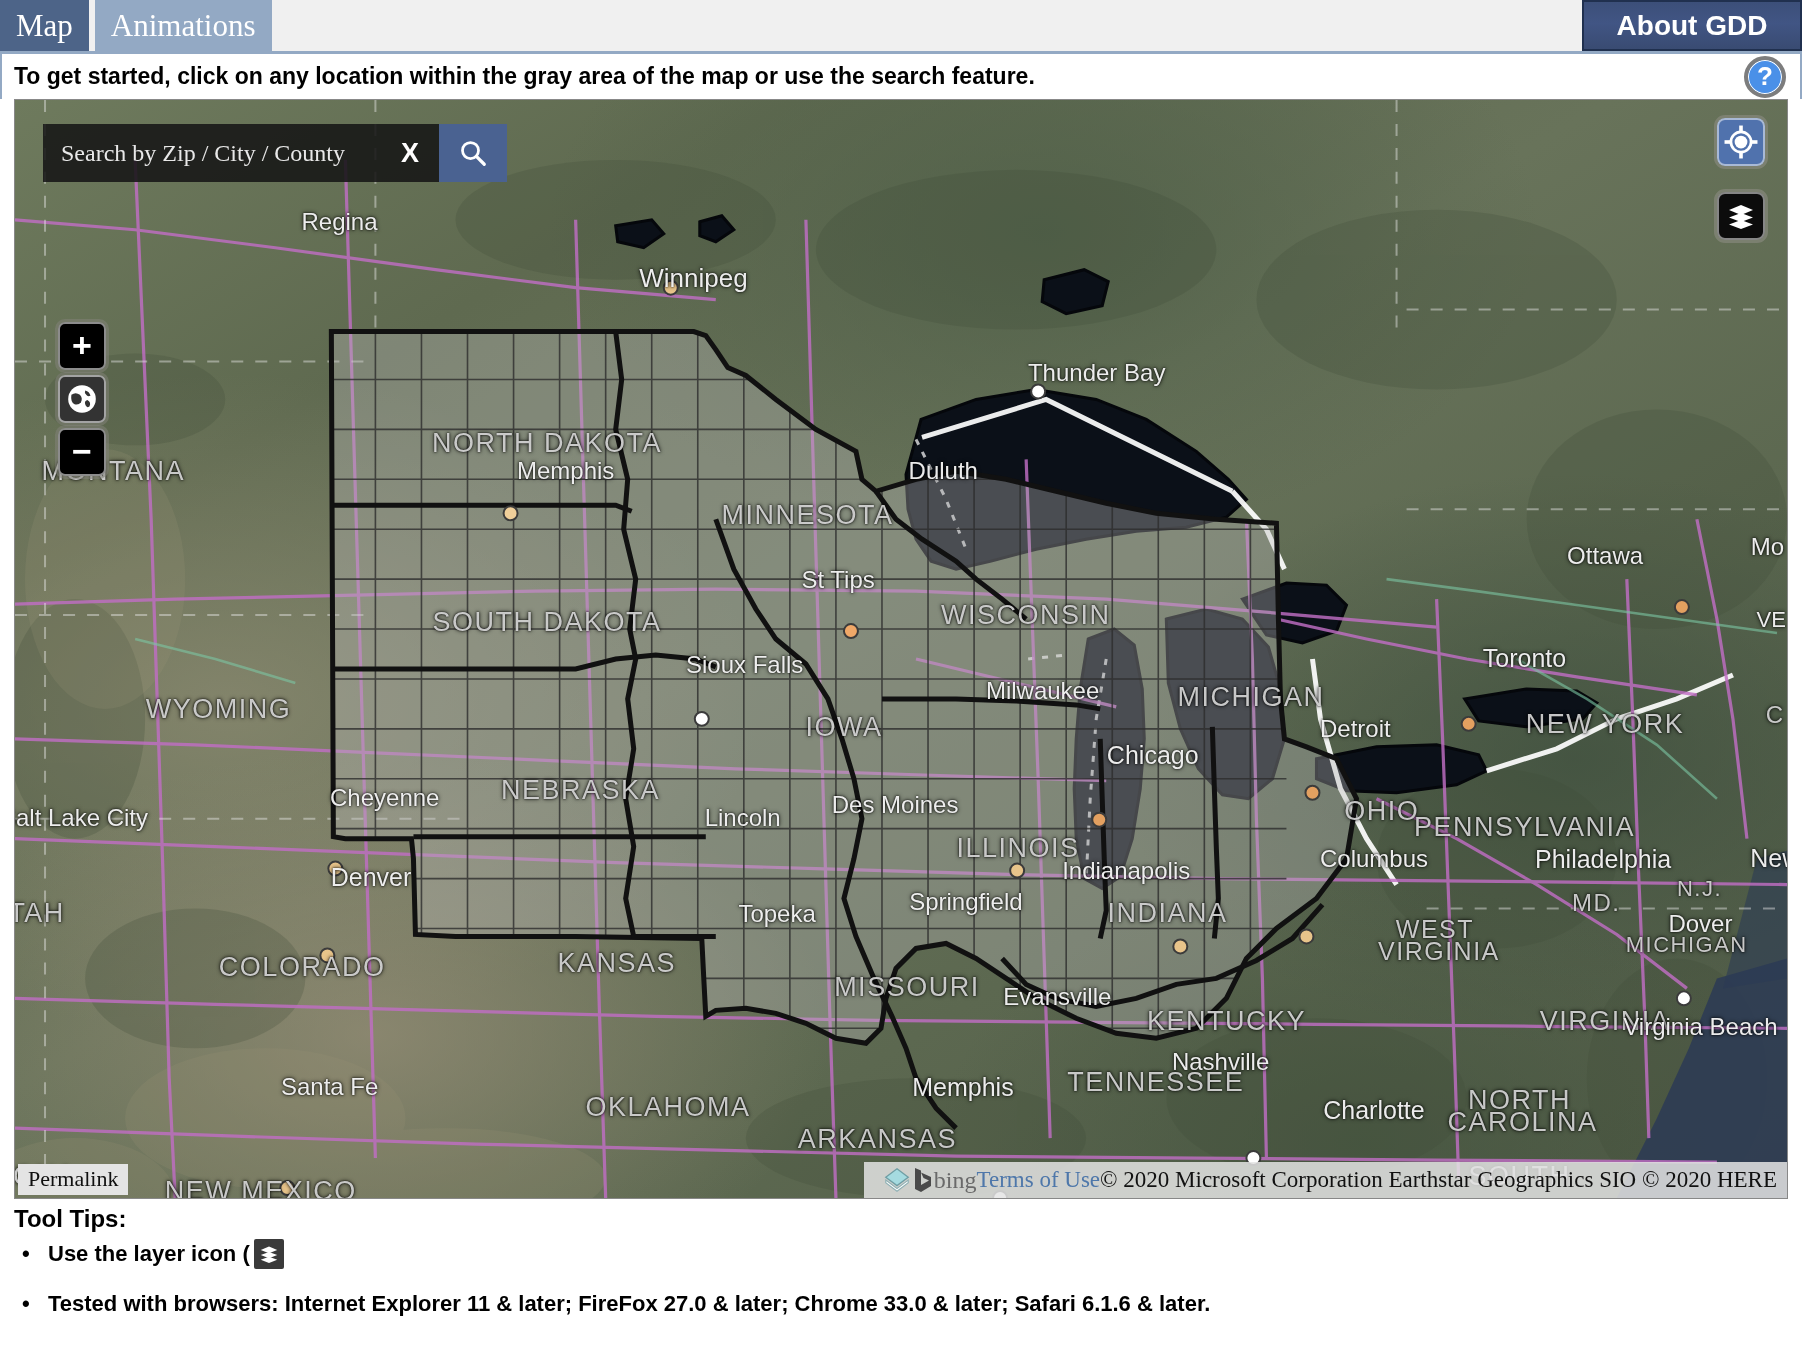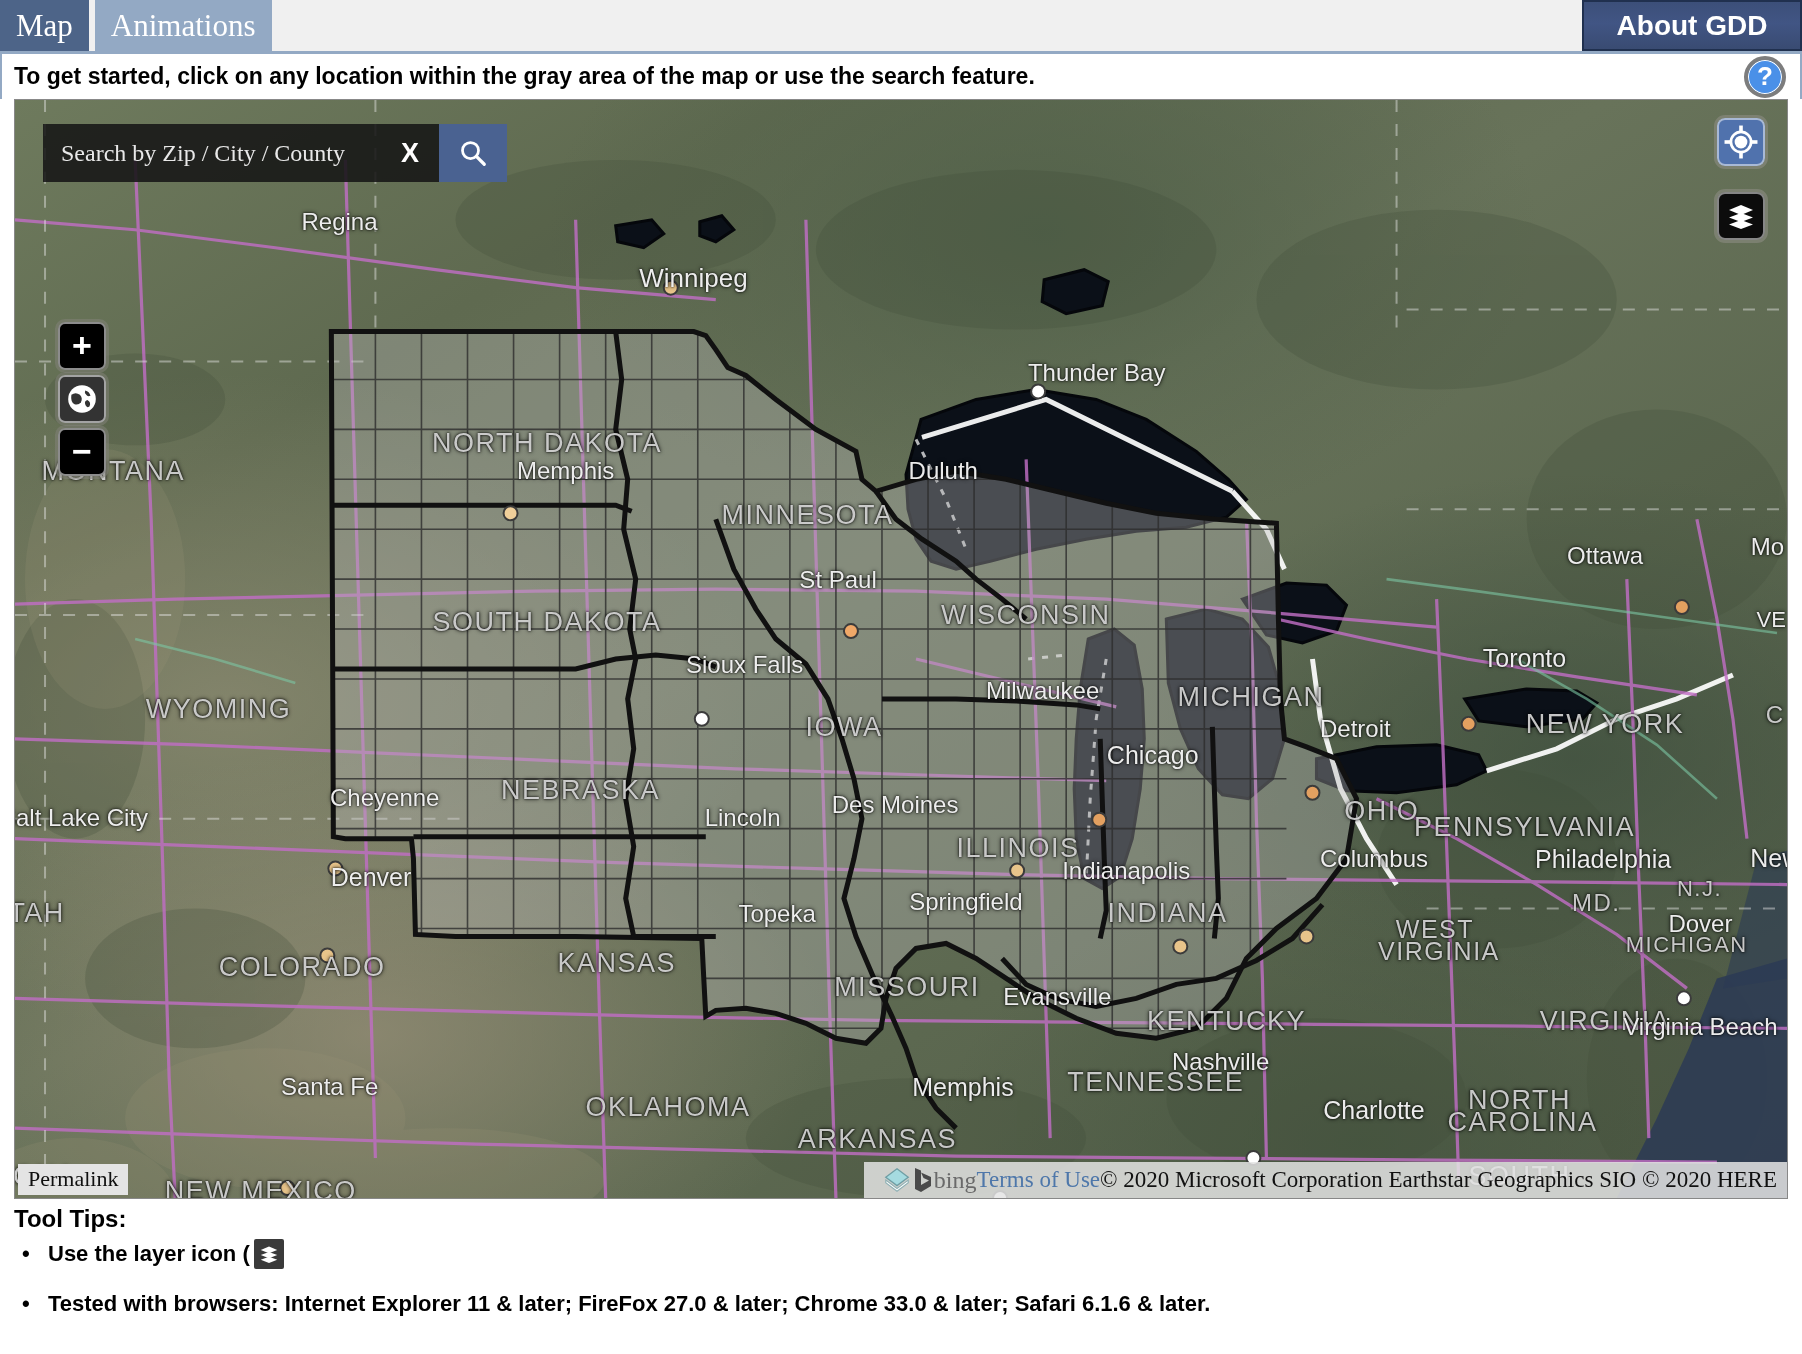--- a/index.html
+++ b/index.html
@@ -508,7 +508,7 @@
       <span style="position: absolute; left: 44.7281%; top: 37.8333%; transform: translate(-50%, -50%); white-space: nowrap; font-family: &quot;Liberation Sans&quot;, sans-serif; font-size: 27px; color: rgba(240, 240, 240, 0.82); letter-spacing: 1.5px; text-shadow: rgba(0, 0, 0, 0.85) 0px 0px 4px, rgba(0, 0, 0, 0.9) 0px 0px 2px;">MINNESOTA</span>
       <span style="position: absolute; left: 52.3862%; top: 33.8333%; transform: translate(-50%, -50%); white-space: nowrap; font-family: &quot;Liberation Sans&quot;, sans-serif; font-size: 24px; color: rgba(255, 255, 255, 0.92); text-shadow: rgba(0, 0, 0, 0.85) 0px 0px 4px, rgba(0, 0, 0, 0.9) 0px 0px 2px;">Duluth</span>
       <span style="position: absolute; left: 30.0222%; top: 47.5833%; transform: translate(-50%, -50%); white-space: nowrap; font-family: &quot;Liberation Sans&quot;, sans-serif; font-size: 27px; color: rgba(240, 240, 240, 0.82); letter-spacing: 1.5px; text-shadow: rgba(0, 0, 0, 0.85) 0px 0px 4px, rgba(0, 0, 0, 0.9) 0px 0px 2px;">SOUTH DAKOTA</span>
-      <span style="position: absolute; left: 46.4484%; top: 43.75%; transform: translate(-50%, -50%); white-space: nowrap; font-family: &quot;Liberation Sans&quot;, sans-serif; font-size: 24px; color: rgba(255, 255, 255, 0.92); text-shadow: rgba(0, 0, 0, 0.85) 0px 0px 4px, rgba(0, 0, 0, 0.9) 0px 0px 2px;">St Paul</span>
+      <span style="position: absolute; left: 46.4484%; top: 43.75%; transform: translate(-50%, -50%); white-space: nowrap; font-family: &quot;Liberation Sans&quot;, sans-serif; font-size: 24px; color: rgba(255, 255, 255, 0.92); text-shadow: rgba(0, 0, 0, 0.85) 0px 0px 4px, rgba(0, 0, 0, 0.9) 0px 0px 2px;">St Tips</span>
       <span style="position: absolute; left: 57.0477%; top: 46.9167%; transform: translate(-50%, -50%); white-space: nowrap; font-family: &quot;Liberation Sans&quot;, sans-serif; font-size: 27px; color: rgba(240, 240, 240, 0.82); letter-spacing: 1.5px; text-shadow: rgba(0, 0, 0, 0.85) 0px 0px 4px, rgba(0, 0, 0, 0.9) 0px 0px 2px;">WISCONSIN</span>
       <span style="position: absolute; left: 41.1765%; top: 51.4167%; transform: translate(-50%, -50%); white-space: nowrap; font-family: &quot;Liberation Sans&quot;, sans-serif; font-size: 24px; color: rgba(255, 255, 255, 0.92); text-shadow: rgba(0, 0, 0, 0.85) 0px 0px 4px, rgba(0, 0, 0, 0.9) 0px 0px 2px;">Sioux Falls</span>
       <span style="position: absolute; left: 57.9911%; top: 53.8333%; transform: translate(-50%, -50%); white-space: nowrap; font-family: &quot;Liberation Sans&quot;, sans-serif; font-size: 24px; color: rgba(255, 255, 255, 0.92); text-shadow: rgba(0, 0, 0, 0.85) 0px 0px 4px, rgba(0, 0, 0, 0.9) 0px 0px 2px;">Milwaukee</span>

